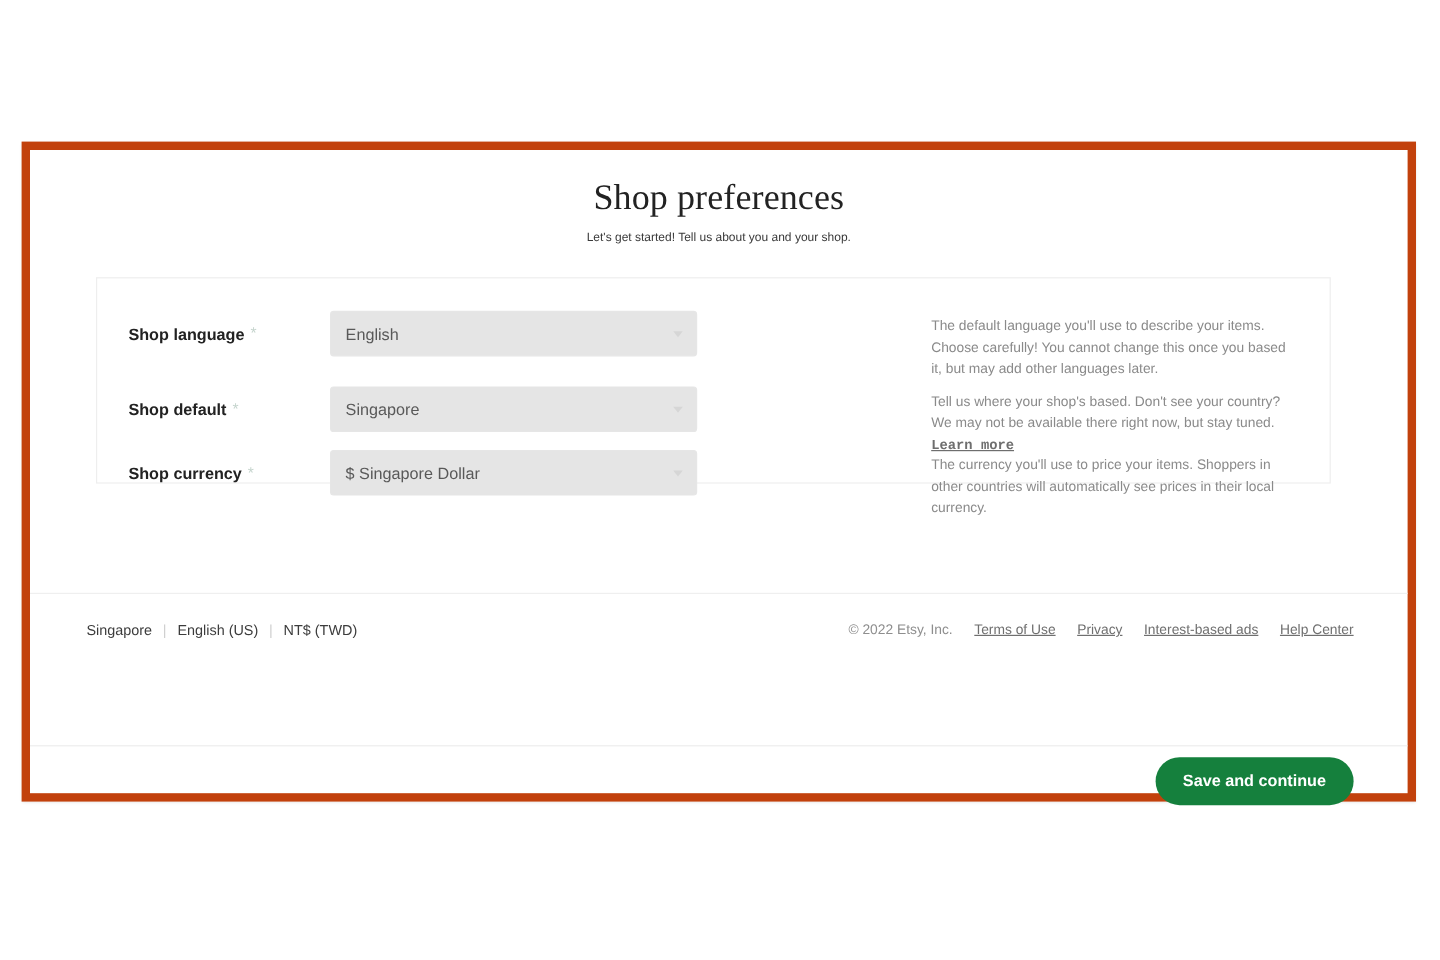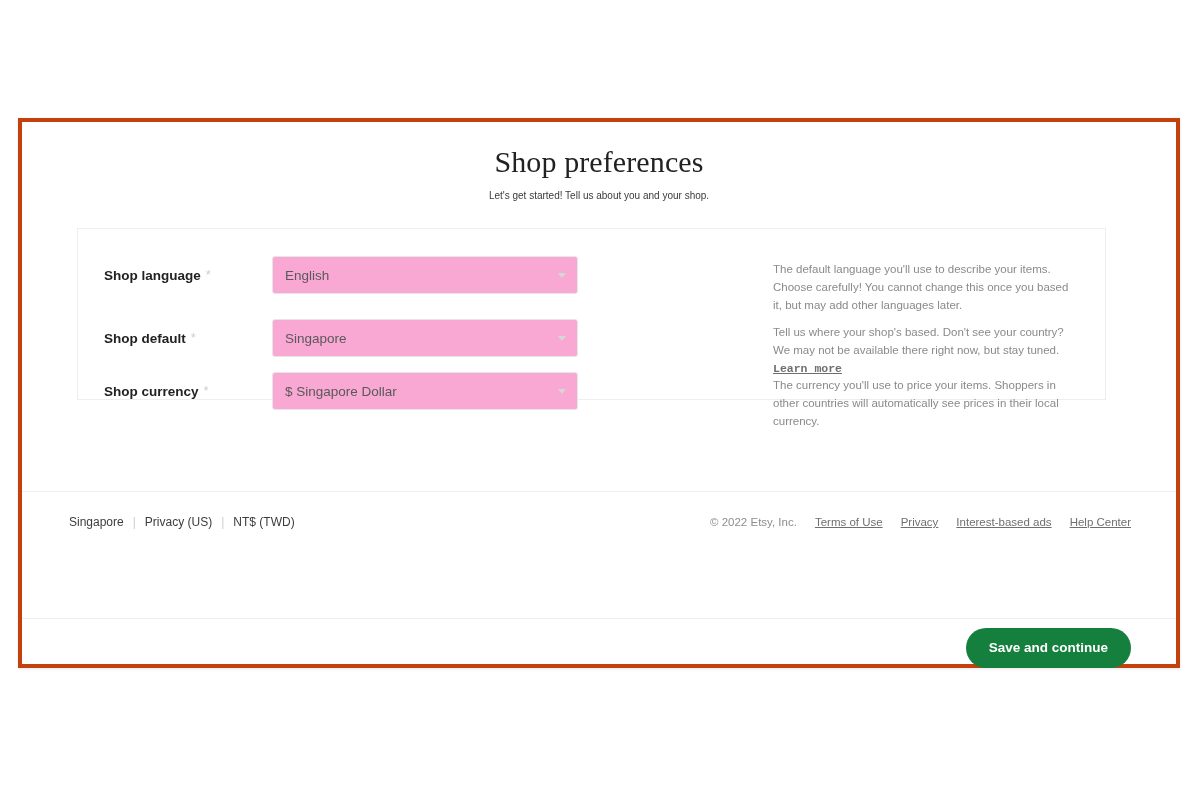--- a/index.html
+++ b/index.html
@@ -22,7 +22,7 @@
     width: 1162px;
     height: 550px;
     background: #ffffff;
-    border: 4px solid #c2410c;
+    border: 7px solid #c2410c;
     box-shadow: 0 1px 3px rgba(0,0,0,0.09), 0 0 1px rgba(0,0,0,0.06);
     box-sizing: border-box;
   }

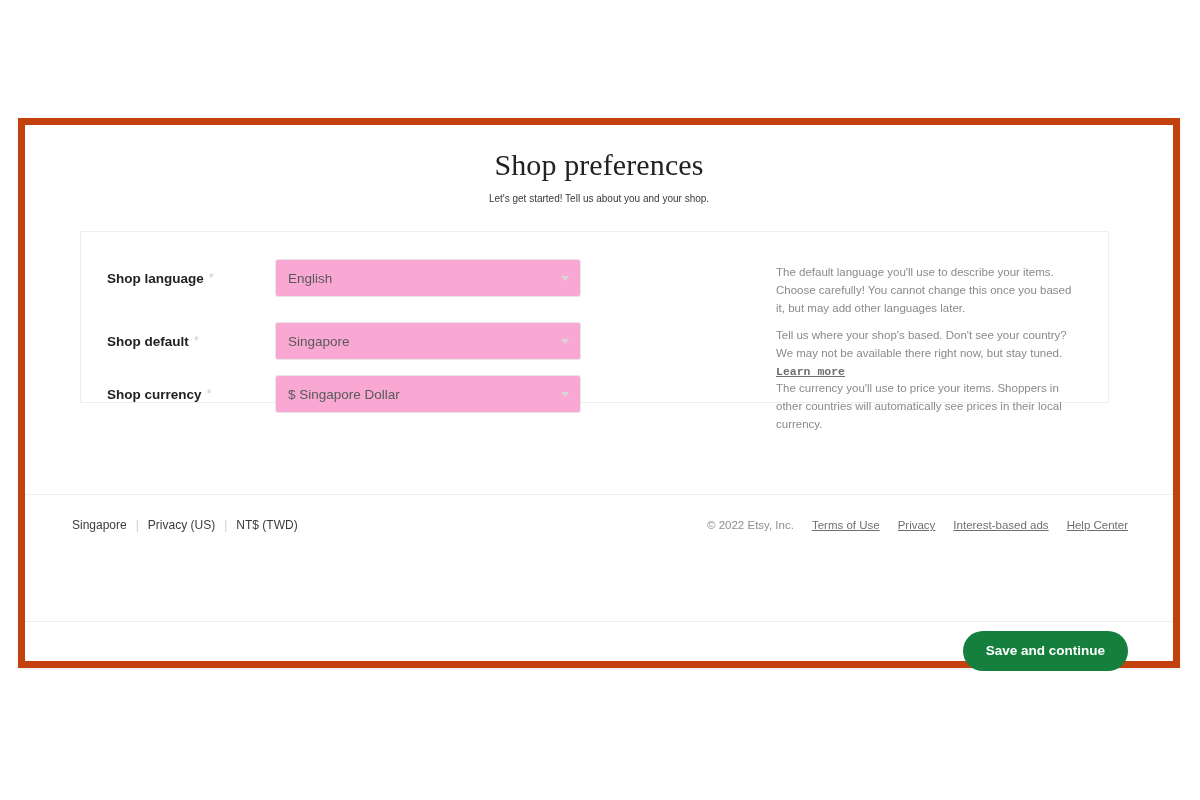--- a/index.html
+++ b/index.html
@@ -97,7 +97,7 @@
     height: 38px;
     border: 1px solid #e6e6e6;
     border-radius: 3px;
-    background: #f9a8d4;
+    background: #e5e5e5;
     box-sizing: border-box;
   }
   .select-value {

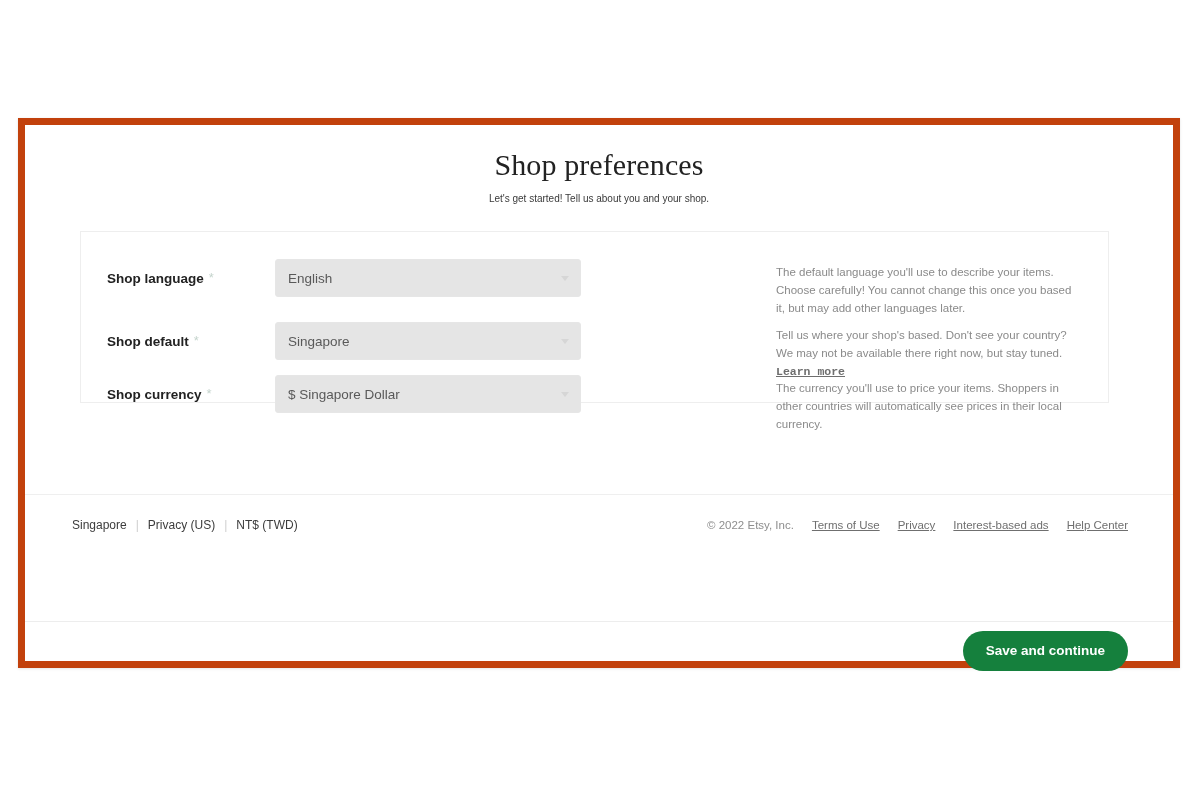--- a/index.html
+++ b/index.html
@@ -284,7 +284,7 @@
   <div class="footer">
 
     <div class="locale-bar">
-      <span class="locale-item">Singapore</span><span class="locale-sep">|</span><span class="locale-item">Privacy (US)</span><span class="locale-sep">|</span><span class="locale-item">NT$ (TWD)</span>
+      <span class="locale-item">Singapore</span><span class="locale-sep">|</span><span class="locale-item">English (US)</span><span class="locale-sep">|</span><span class="locale-item">NT$ (TWD)</span>
     </div>
 
     <div class="legal-bar">

